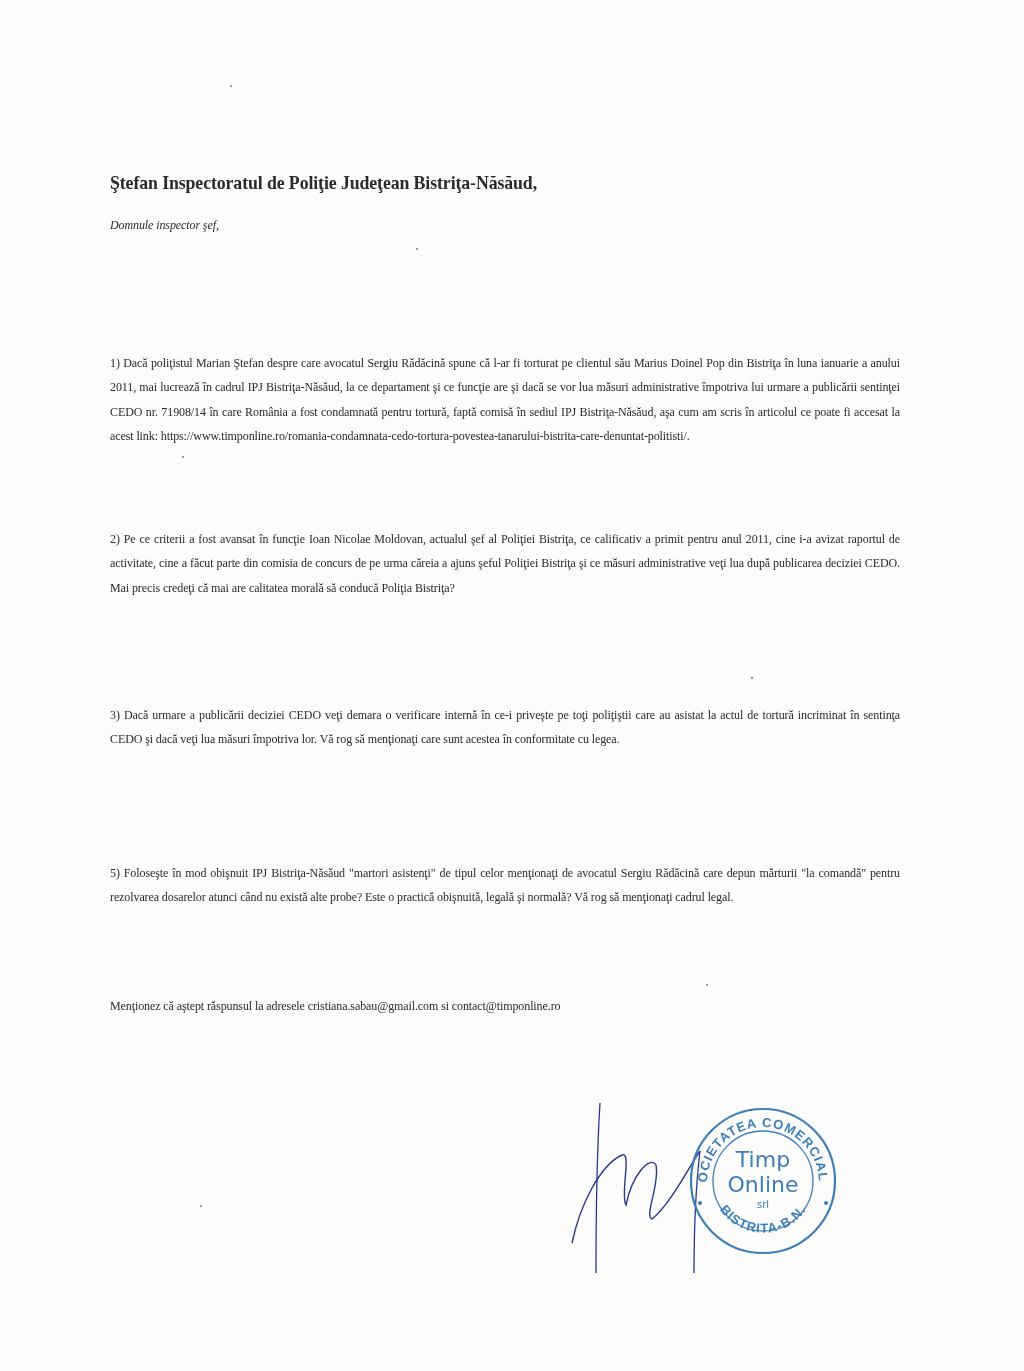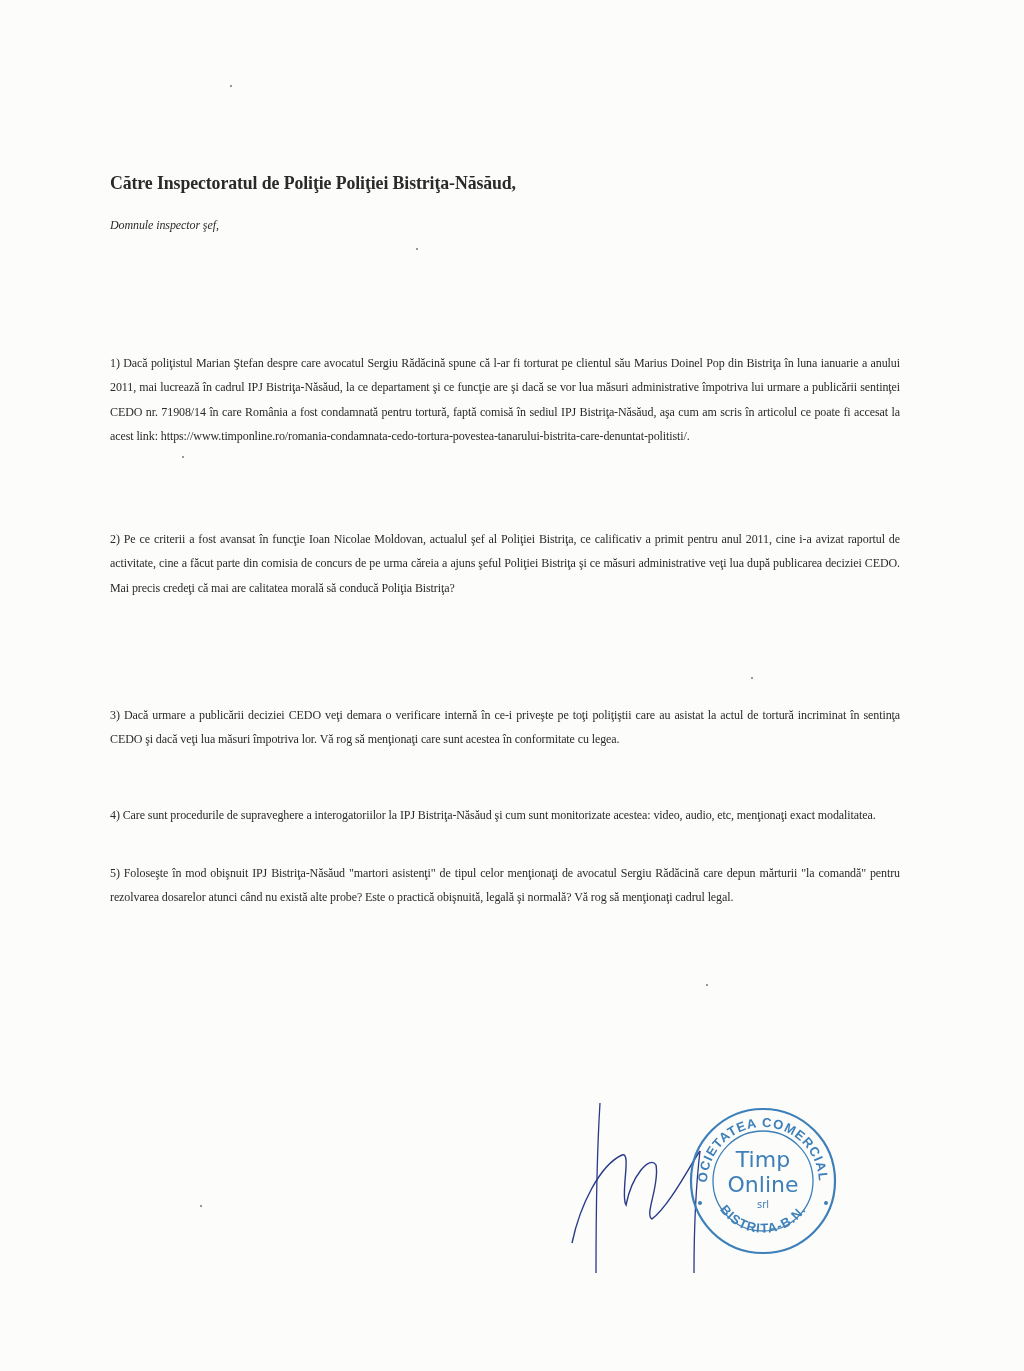--- a/index.html
+++ b/index.html
@@ -74,7 +74,7 @@
 
 <div class="page">
 
-  <div class="text-block recipient">Către Inspectoratul de Poliţie Poliţiei Bistriţa-Năsăud,</div>
+  <div class="text-block recipient">Ştefan Inspectoratul de Poliţie Judeţean Bistriţa-Năsăud,</div>
 
   <div class="text-block salutation">Domnule inspector şef,</div>
 

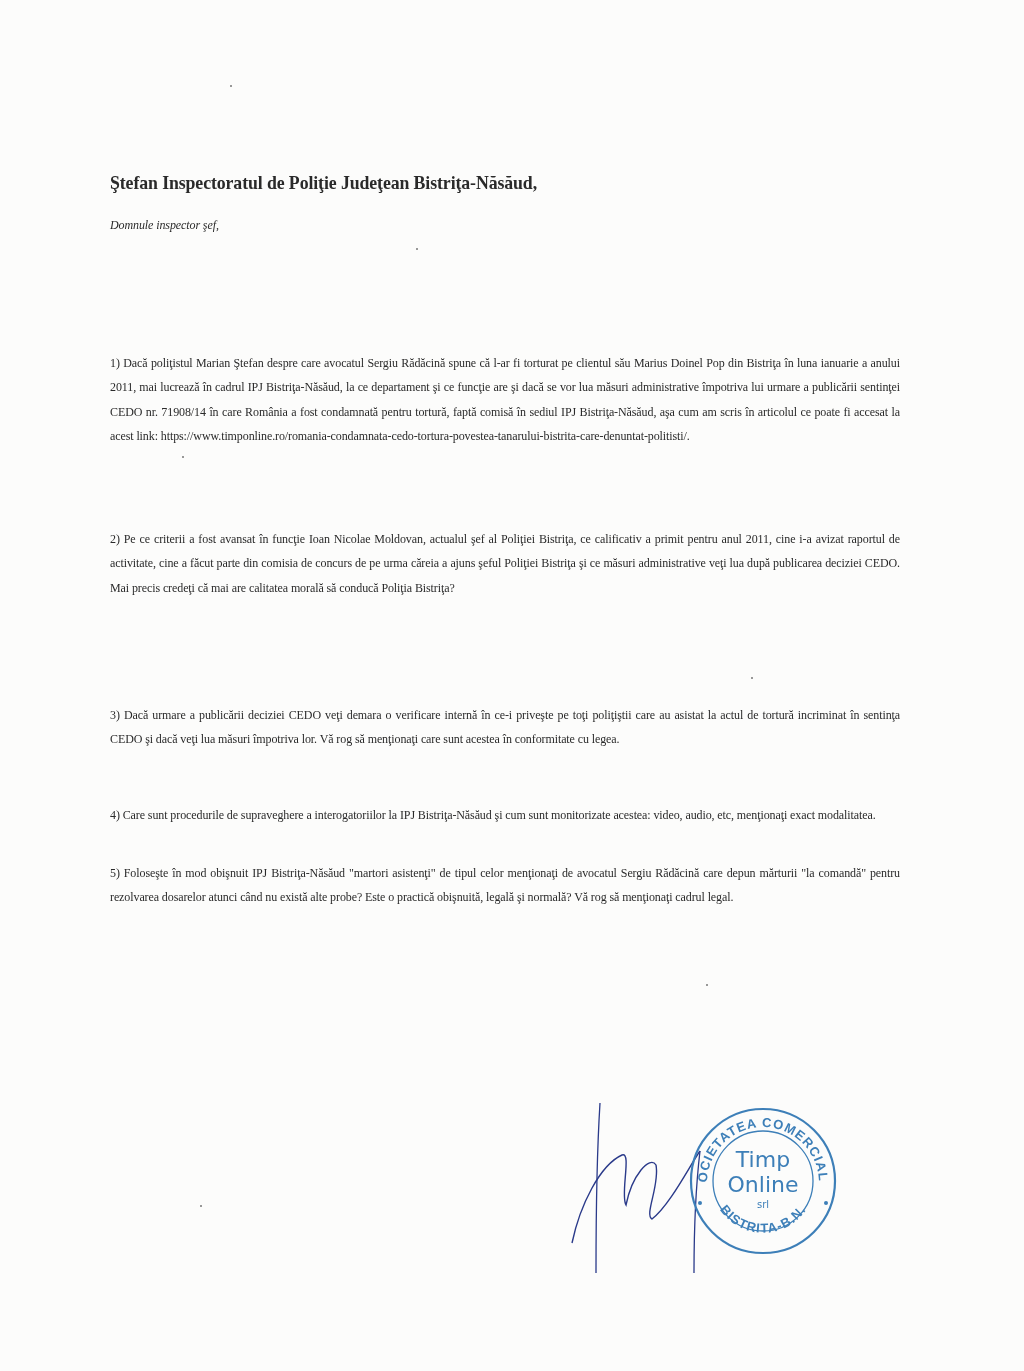--- a/index.html
+++ b/index.html
@@ -82,7 +82,6 @@
   <div class="text-block q1">1) Dacă poliţistul Marian Ştefan despre care avocatul Sergiu Rădăcină spune că l-ar fi torturat pe clientul său Marius Doinel Pop din Bistriţa în luna ianuarie a anului 2011, mai lucrează în cadrul IPJ Bistriţa-Năsăud, la ce departament şi ce funcţie are şi dacă se vor lua măsuri administrative împotriva lui urmare a publicării sentinţei CEDO nr. 71908/14 în care România a fost condamnată pentru tortură, faptă comisă în sediul IPJ Bistriţa-Năsăud, aşa cum am scris în articolul ce poate fi accesat la acest link: https://www.timponline.ro/romania-condamnata-cedo-tortura-povestea-tanarului-bistrita-care-denuntat-politisti/.</div>
   <div class="text-block q2">2) Pe ce criterii a fost avansat în funcţie Ioan Nicolae Moldovan, actualul şef al Poliţiei Bistriţa, ce calificativ a primit pentru anul 2011, cine i-a avizat raportul de activitate, cine a făcut parte din comisia de concurs de pe urma căreia a ajuns şeful Poliţiei Bistriţa şi ce măsuri administrative veţi lua după publicarea deciziei CEDO. Mai precis credeţi că mai are calitatea morală să conducă Poliţia Bistriţa?</div>
   <div class="text-block q3">3) Dacă urmare a publicării deciziei CEDO veţi demara o verificare internă în ce-i priveşte pe toţi poliţiştii care au asistat la actul de tortură incriminat în sentinţa CEDO şi dacă veţi lua măsuri împotriva lor. Vă rog să menţionaţi care sunt acestea în conformitate cu legea.</div>
-  <div class="text-block q4">4) Care sunt procedurile de supraveghere a interogatoriilor la IPJ Bistriţa-Năsăud şi cum sunt monitorizate acestea: video, audio, etc, menţionaţi exact modalitatea.</div>
   <div class="text-block q5">5) Foloseşte în mod obişnuit IPJ Bistriţa-Năsăud "martori asistenţi" de tipul celor menţionaţi de avocatul Sergiu Rădăcină care depun mărturii "la comandă" pentru rezolvarea dosarelor atunci când nu există alte probe? Este o practică obişnuită, legală şi normală? Vă rog să menţionaţi cadrul legal.</div>
 
 

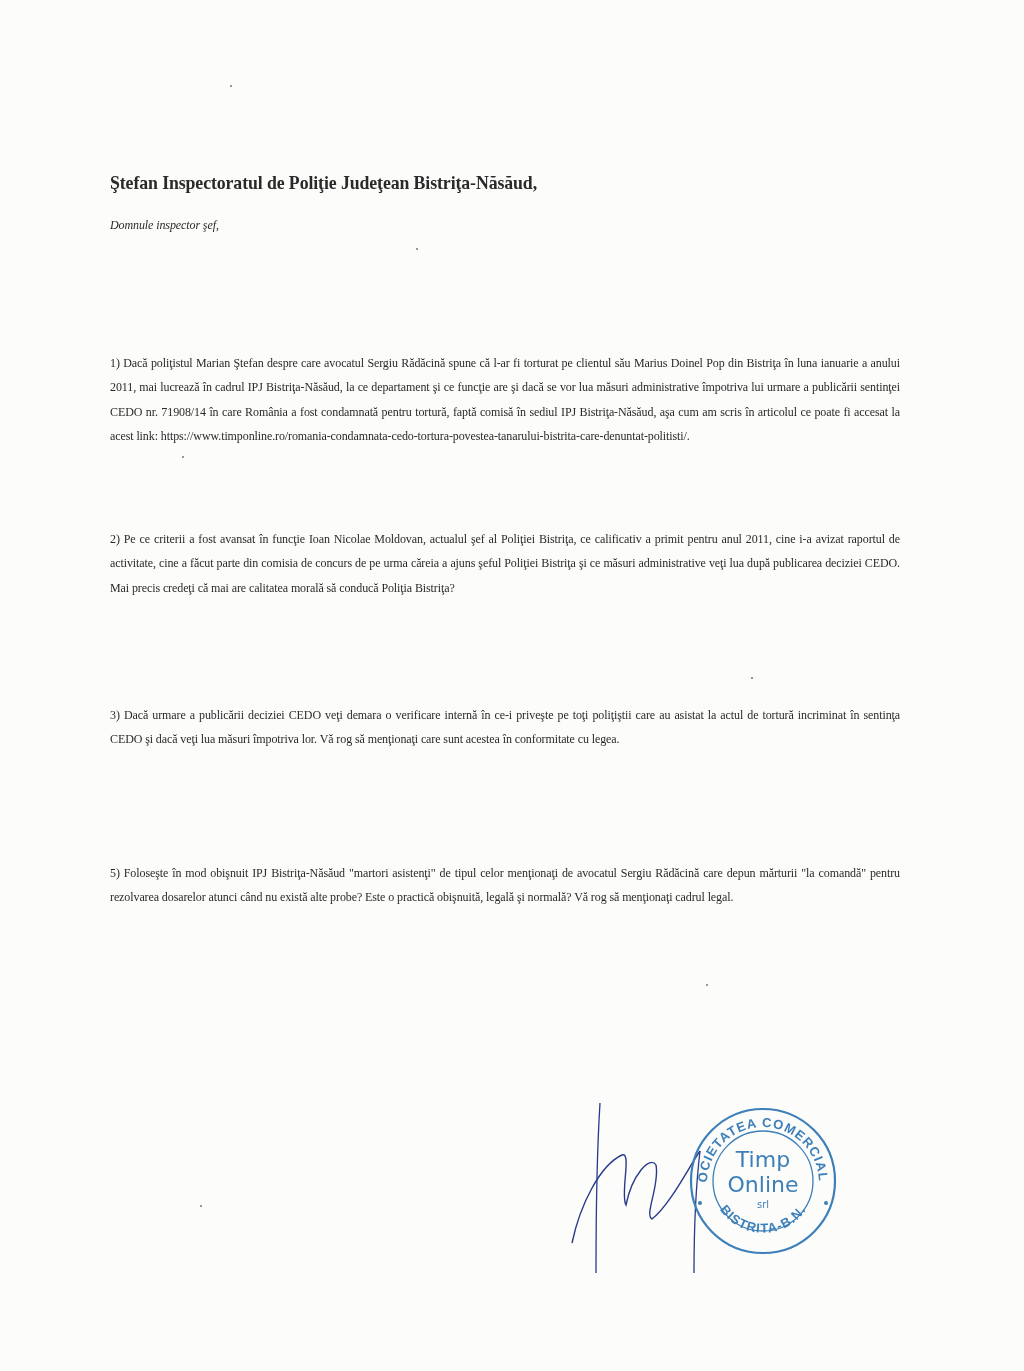--- a/index.html
+++ b/index.html
@@ -84,6 +84,7 @@
   <div class="text-block q3">3) Dacă urmare a publicării deciziei CEDO veţi demara o verificare internă în ce-i priveşte pe toţi poliţiştii care au asistat la actul de tortură incriminat în sentinţa CEDO şi dacă veţi lua măsuri împotriva lor. Vă rog să menţionaţi care sunt acestea în conformitate cu legea.</div>
   <div class="text-block q5">5) Foloseşte în mod obişnuit IPJ Bistriţa-Năsăud "martori asistenţi" de tipul celor menţionaţi de avocatul Sergiu Rădăcină care depun mărturii "la comandă" pentru rezolvarea dosarelor atunci când nu există alte probe? Este o practică obişnuită, legală şi normală? Vă rog să menţionaţi cadrul legal.</div>
 
+  <div class="text-block closing">Menţionez că aştept răspunsul la adresele cristiana.sabau@gmail.com si contact@timponline.ro</div>
 
 
   <svg class="signature" viewBox="0 0 160 180">

